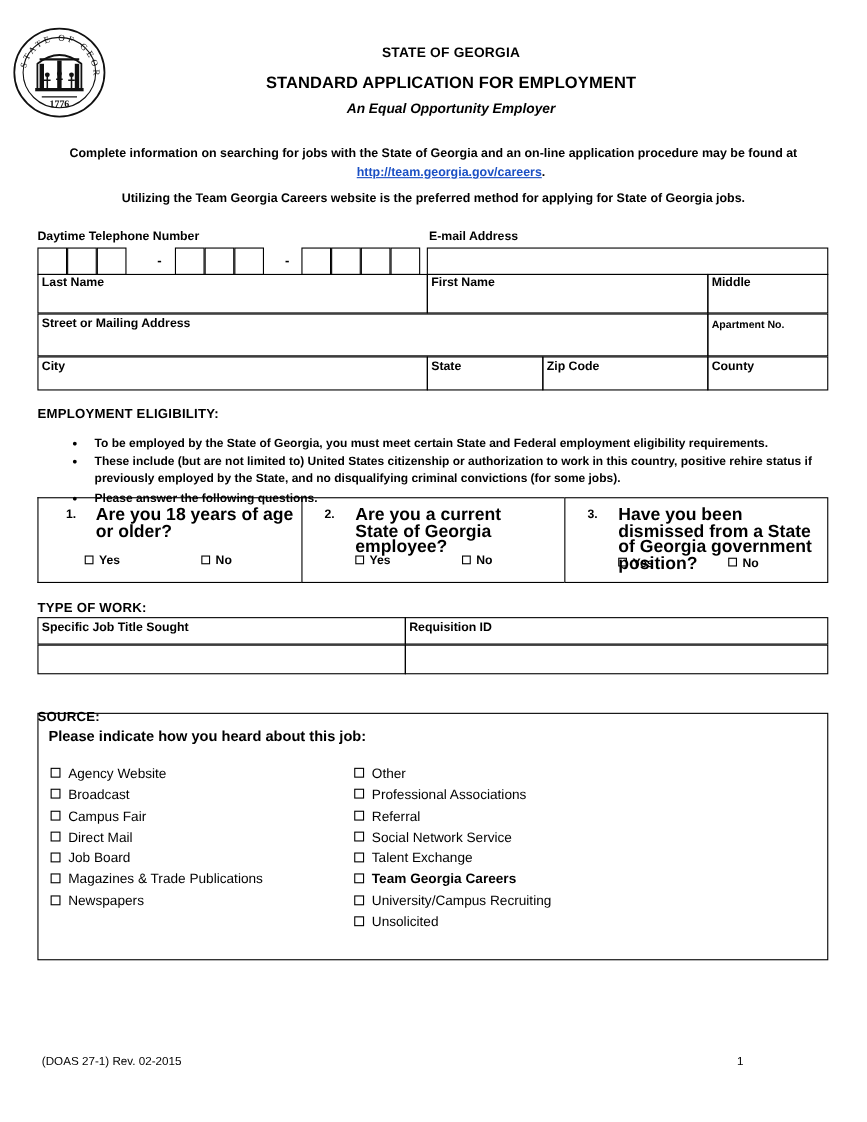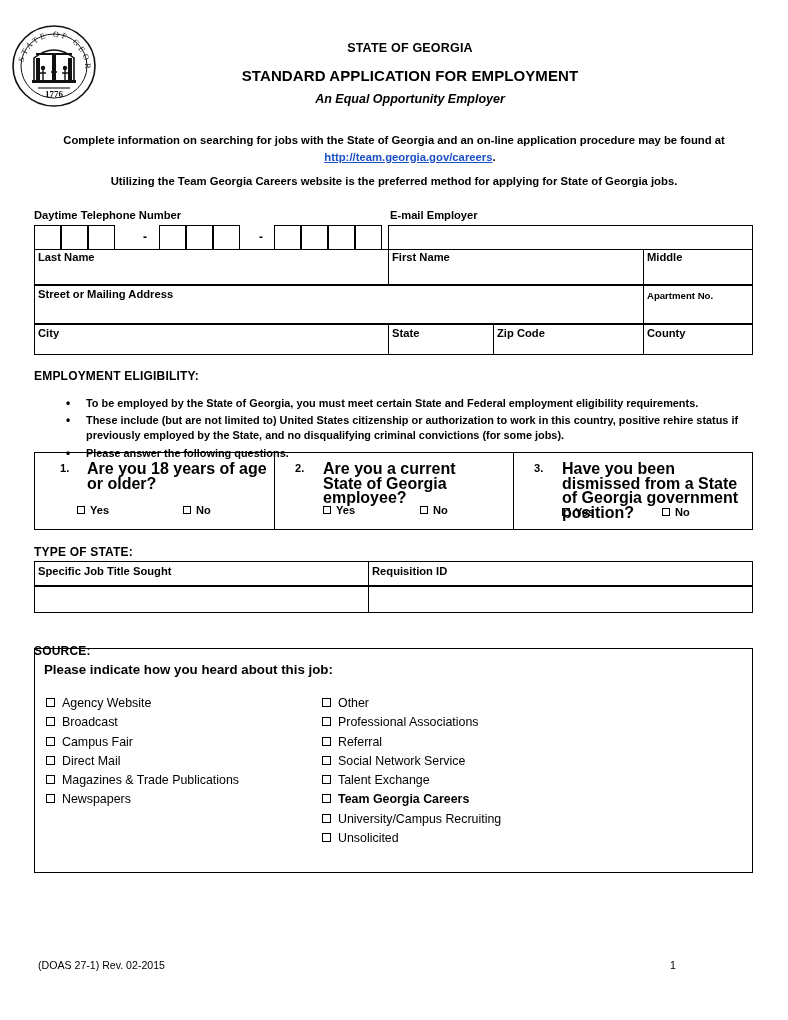--- a/index.html
+++ b/index.html
@@ -270,7 +270,7 @@
   </div>
 
   <div class="lbl" style="left:34px; top:209px;">Daytime Telephone Number</div>
-  <div class="lbl" style="left:390px; top:209px;">E-mail Employer</div>
+  <div class="lbl" style="left:390px; top:209px;">E-mail Address</div>
 
   <div class="cell" style="left:34px;"></div>
   <div class="cell" style="left:61px;"></div>

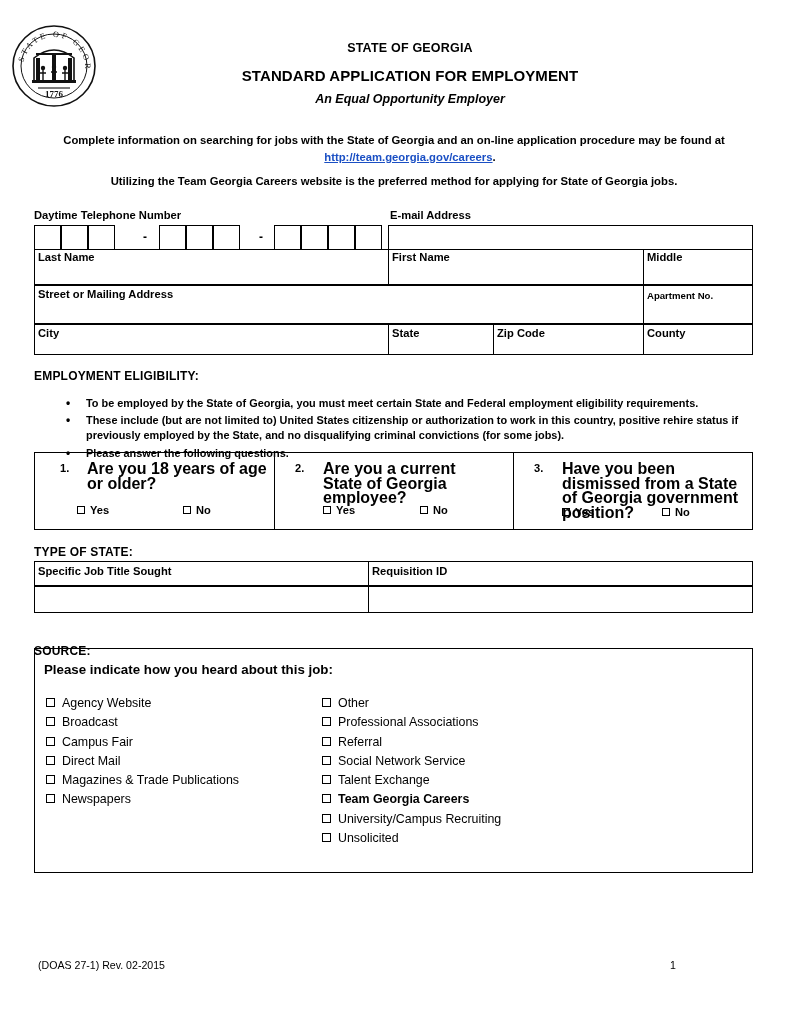--- a/index.html
+++ b/index.html
@@ -349,7 +349,7 @@
     </div>
   </div>
 
-  <div class="sec-head" style="left:34px; top:545px;">TYPE OF STATE:</div>
+  <div class="sec-head" style="left:34px; top:545px;">TYPE OF WORK:</div>
 
   <div class="bx" style="left:34px;  top:561px; width:335px; height:25px;"></div>
   <div class="bx" style="left:368px; top:561px; width:385px; height:25px;"></div>

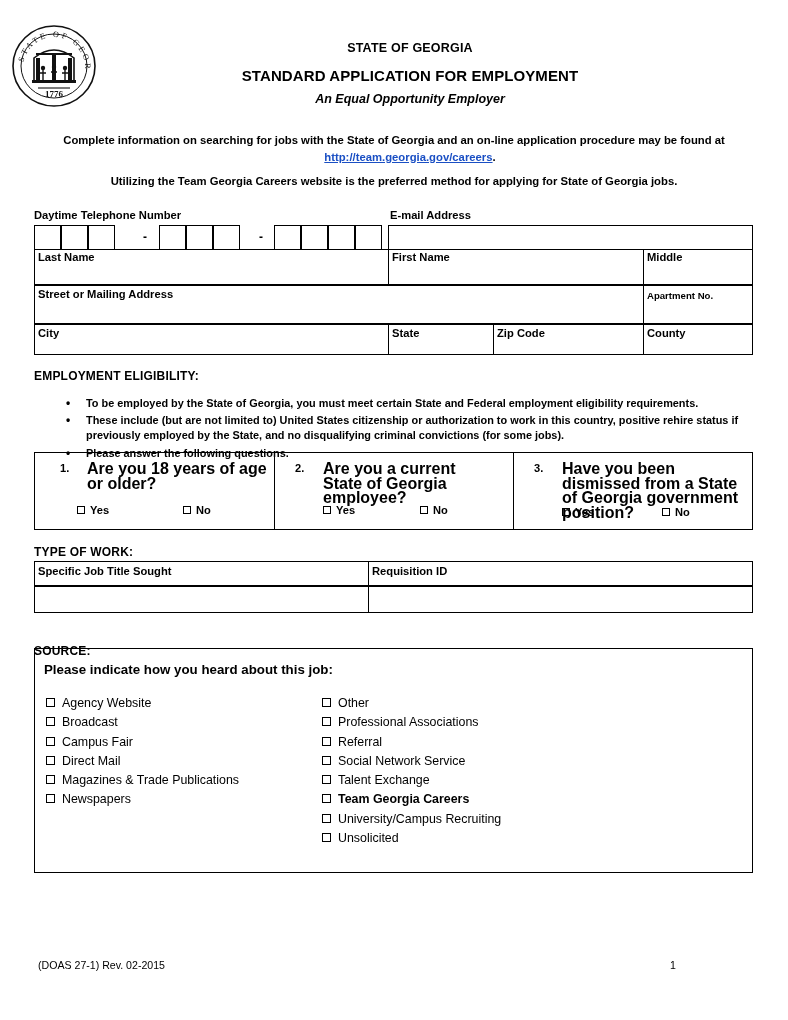--- a/index.html
+++ b/index.html
@@ -370,6 +370,7 @@
     <div class="src-item"><span class="cbx-lg"></span><span>Broadcast</span></div>
     <div class="src-item"><span class="cbx-lg"></span><span>Campus Fair</span></div>
     <div class="src-item"><span class="cbx-lg"></span><span>Direct Mail</span></div>
+    <div class="src-item"><span class="cbx-lg"></span><span>Job Board</span></div>
     <div class="src-item"><span class="cbx-lg"></span><span>Magazines &amp; Trade Publications</span></div>
     <div class="src-item"><span class="cbx-lg"></span><span>Newspapers</span></div>
   </div>

